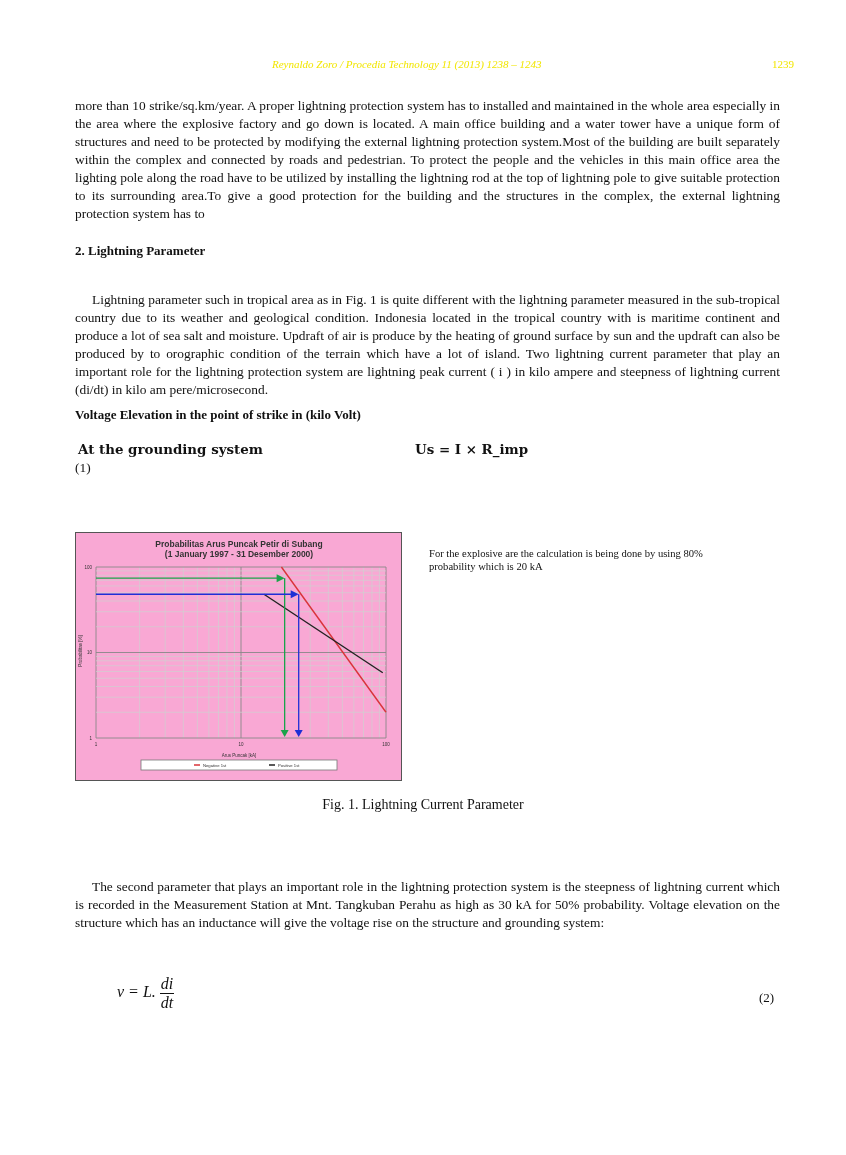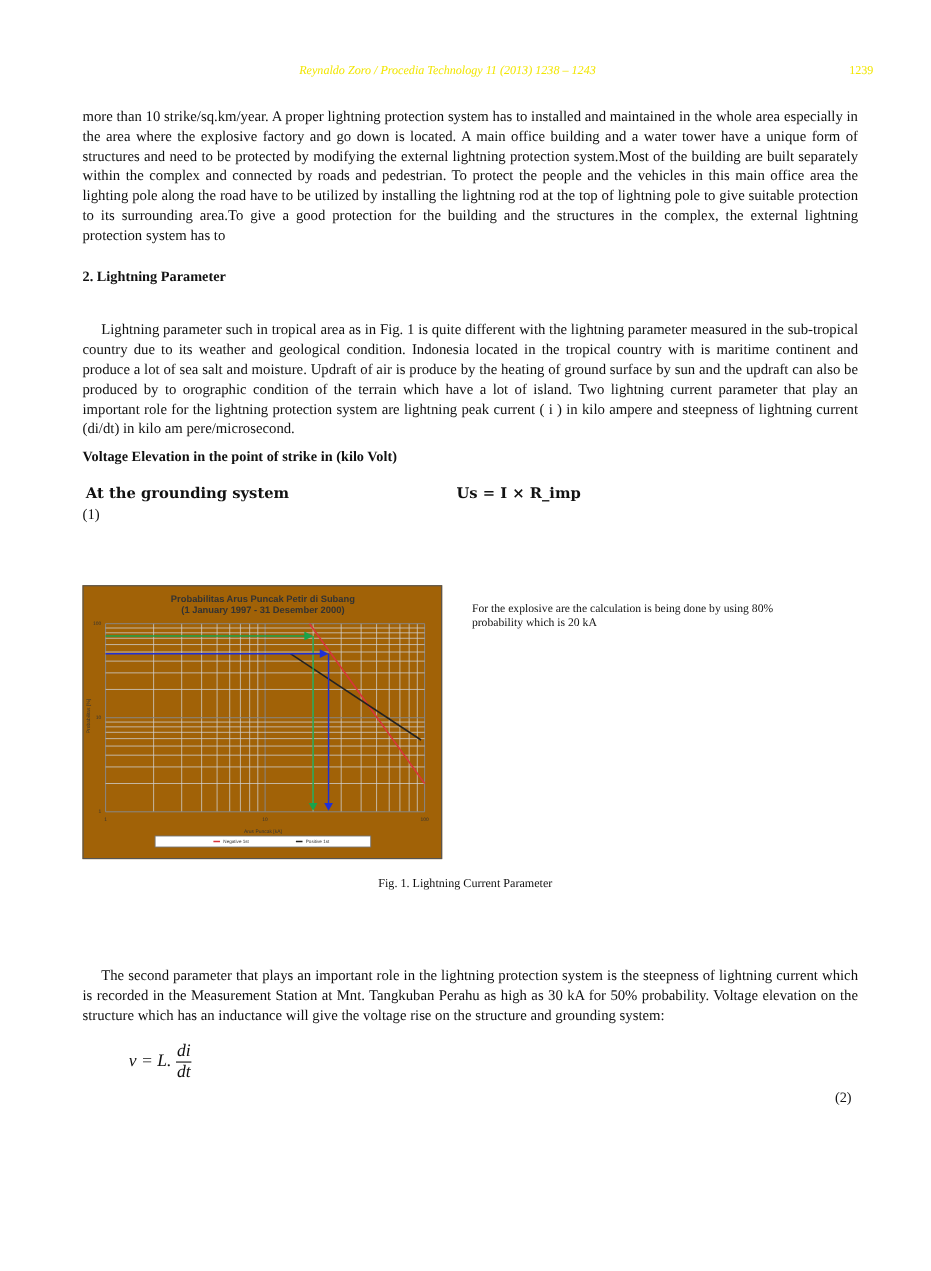--- a/index.html
+++ b/index.html
@@ -11,7 +11,7 @@
   .para.indent { text-indent:17px;margin-top:12px; }
   .heading { left:75px; font-size:13px; font-weight:bold; }
   .eq-label { font-family:"DejaVu Serif", serif; font-weight:bold; font-size:13.4px; }
-  .figure-frame { left:75px; top:532px; width:325px; height:247px; border:1.5px solid #555; background:#a16207; }
+  .figure-frame { left:75px; top:532px; width:325px; height:247px; border:1.5px solid #555; background:#f9a8d4; }
   .fig-side { left:429px; width:280px; font-size:10.6px; line-height:13.2px; }
   .fig-side p { margin:0 0 9px 0; }
   .caption { left:0; width:846px; top:797px; text-align:center; font-size:11px; }

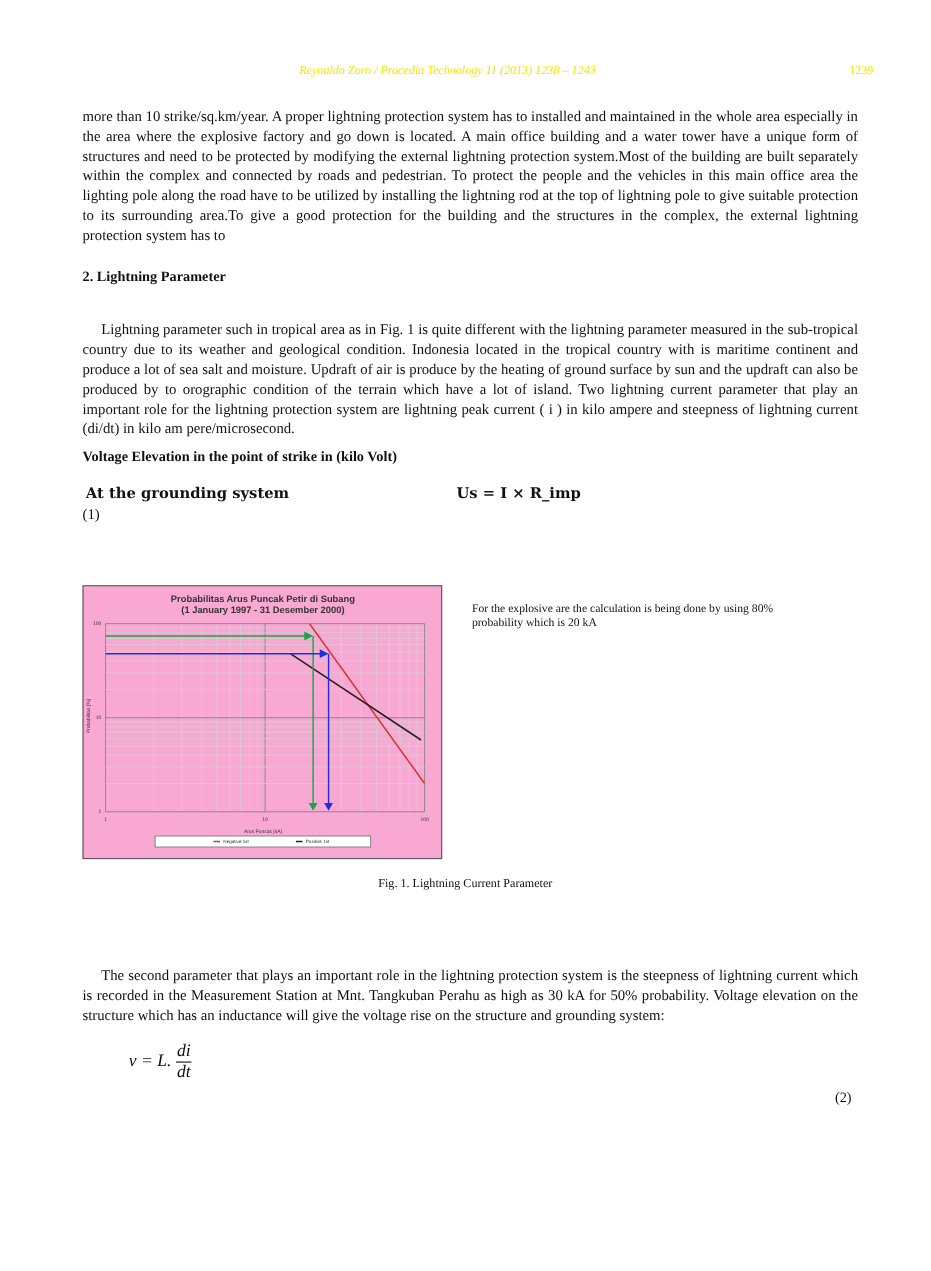--- a/index.html
+++ b/index.html
@@ -14,7 +14,7 @@
   .figure-frame { left:75px; top:532px; width:325px; height:247px; border:1.5px solid #555; background:#f9a8d4; }
   .fig-side { left:429px; width:280px; font-size:10.6px; line-height:13.2px; }
   .fig-side p { margin:0 0 9px 0; }
-  .caption { left:0; width:846px; top:797px; text-align:center; font-size:11px; }
+  .caption { left:0; width:846px; top:797px; text-align:center; font-size:14px; }
   .frac { display:inline-block; vertical-align:middle; text-align:center; font-style:italic; }
   .frac .num { display:block; border-bottom:1px solid #111; padding:0 1px; }
   .frac .den { display:block; }

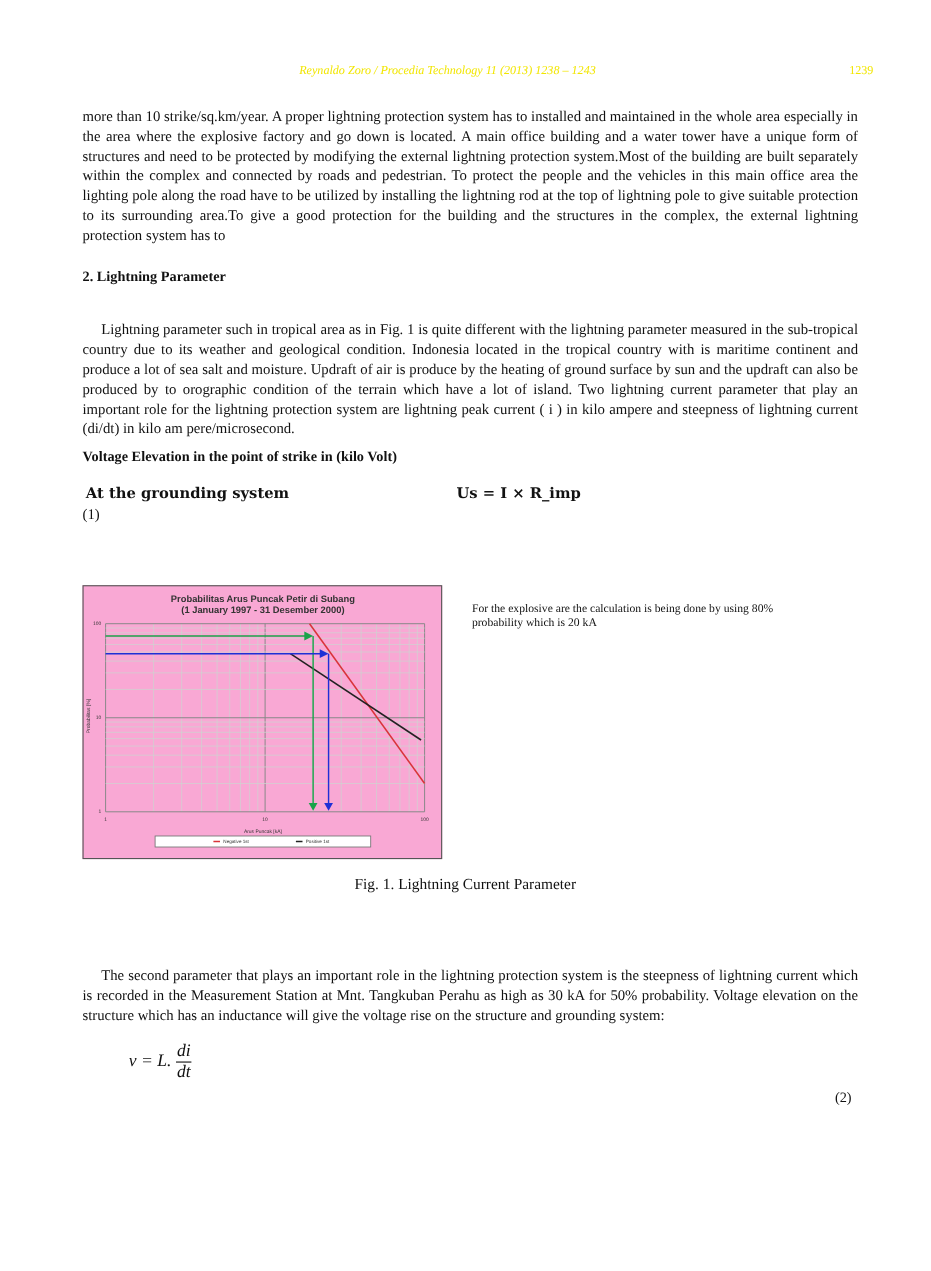--- a/index.html
+++ b/index.html
@@ -126,7 +126,7 @@
 
 <div class="abs para indent" style="top:866px;">The second parameter that plays an important role in the lightning protection system is the steepness of lightning current which is recorded in the Measurement Station at Mnt. Tangkuban Perahu as high as 30 kA for 50% probability. Voltage elevation on the structure which has an inductance will give the voltage rise on the structure and grounding system:</div>
 
-<div class="abs" style="top:947px; left:117px; font-size:16px; font-style:italic;">
+<div class="abs" style="top:975px; left:117px; font-size:16px; font-style:italic;">
   <span>v = L.</span>
   <span class="frac">
     <span class="num">di</span>

